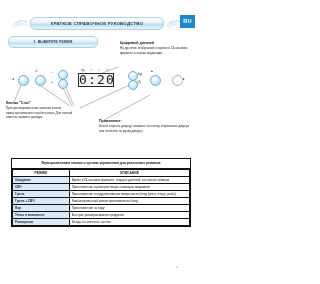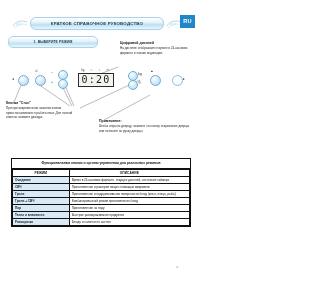--- a/index.html
+++ b/index.html
@@ -68,7 +68,7 @@
   .display-digits{
     position:absolute;left:0;top:0;width:34px;height:12px;line-height:12px;
     text-align:center;font-family:"DejaVu Sans Mono",monospace;
-    font-size:10px;color:#1a1a1a;letter-spacing:1.2px;
+    font-size:13px;color:#1a1a1a;letter-spacing:1.2px;
   }
   .display-icons{
     position:absolute;left:78px;top:22px;width:34px;height:5px;

